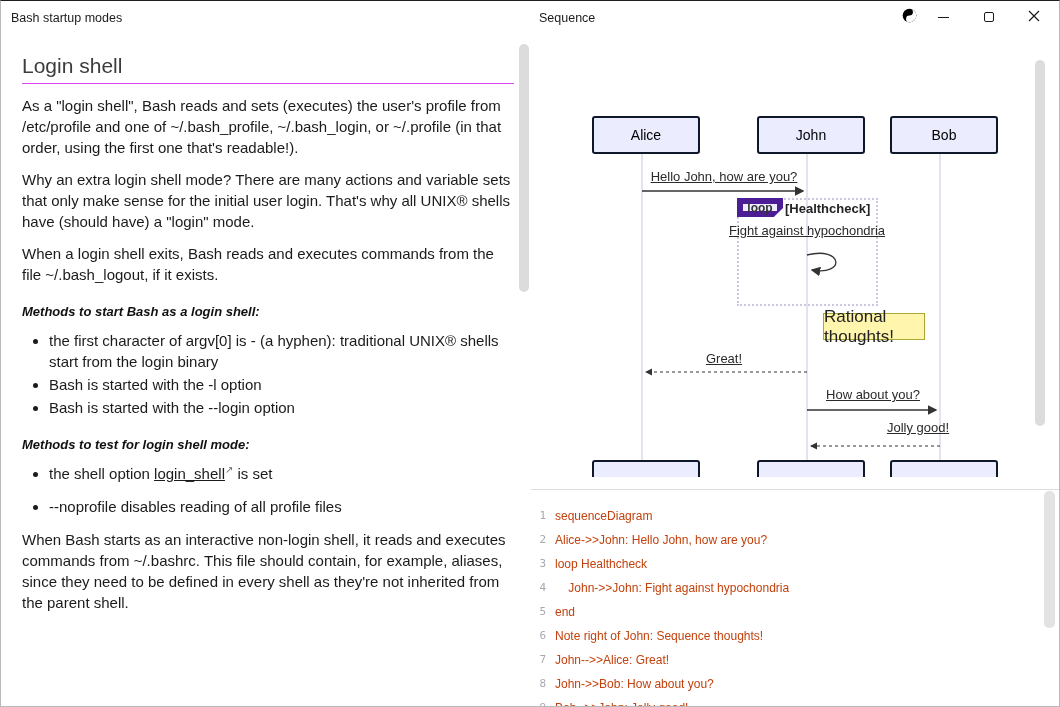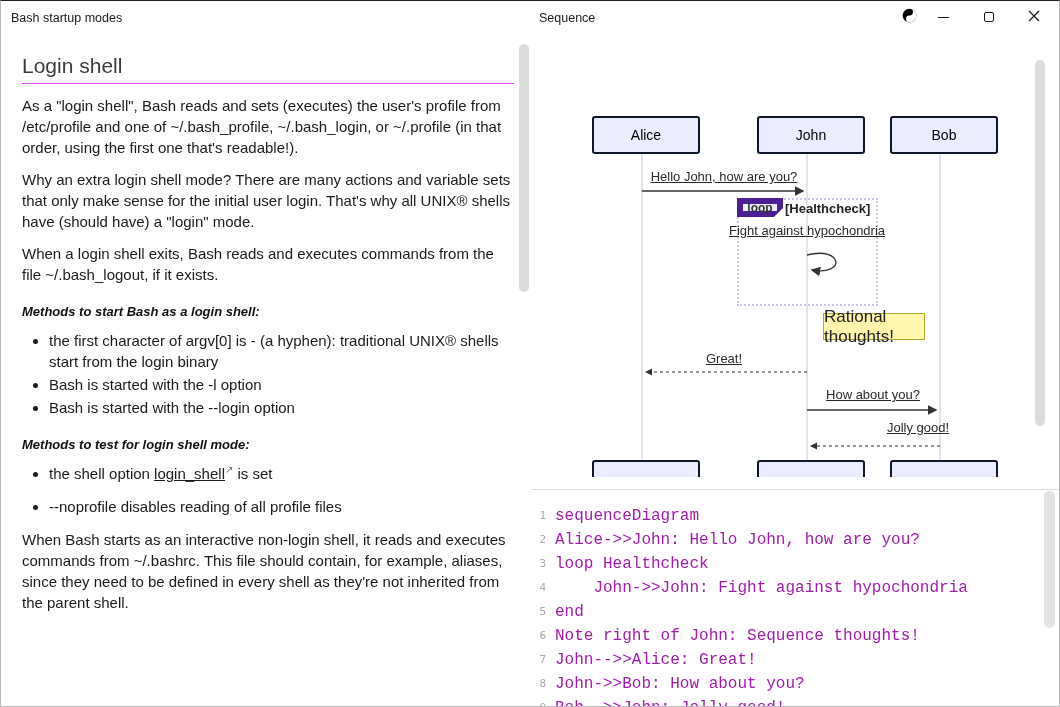--- a/index.html
+++ b/index.html
@@ -66,8 +66,8 @@
   .code-row { display:flex; height:24px; align-items:flex-start; }
   .ln { width:15px; text-align:right; font-size:11px; line-height:16px; padding-top:2px;
         color:#a8a8b4; font-family:"DejaVu Sans Mono", monospace; flex:none; }
-  .lc { padding-left:9px; white-space:pre; font-size:16px; line-height:20px; color:#a21caf;
-        font-family:Liberation Mono, monospace; }
+  .lc { padding-left:9px; white-space:pre; font-size:12px; line-height:20px; color:#c2410c;
+        font-family:Liberation Sans, sans-serif; }
 </style>
 </head>
 <body>

